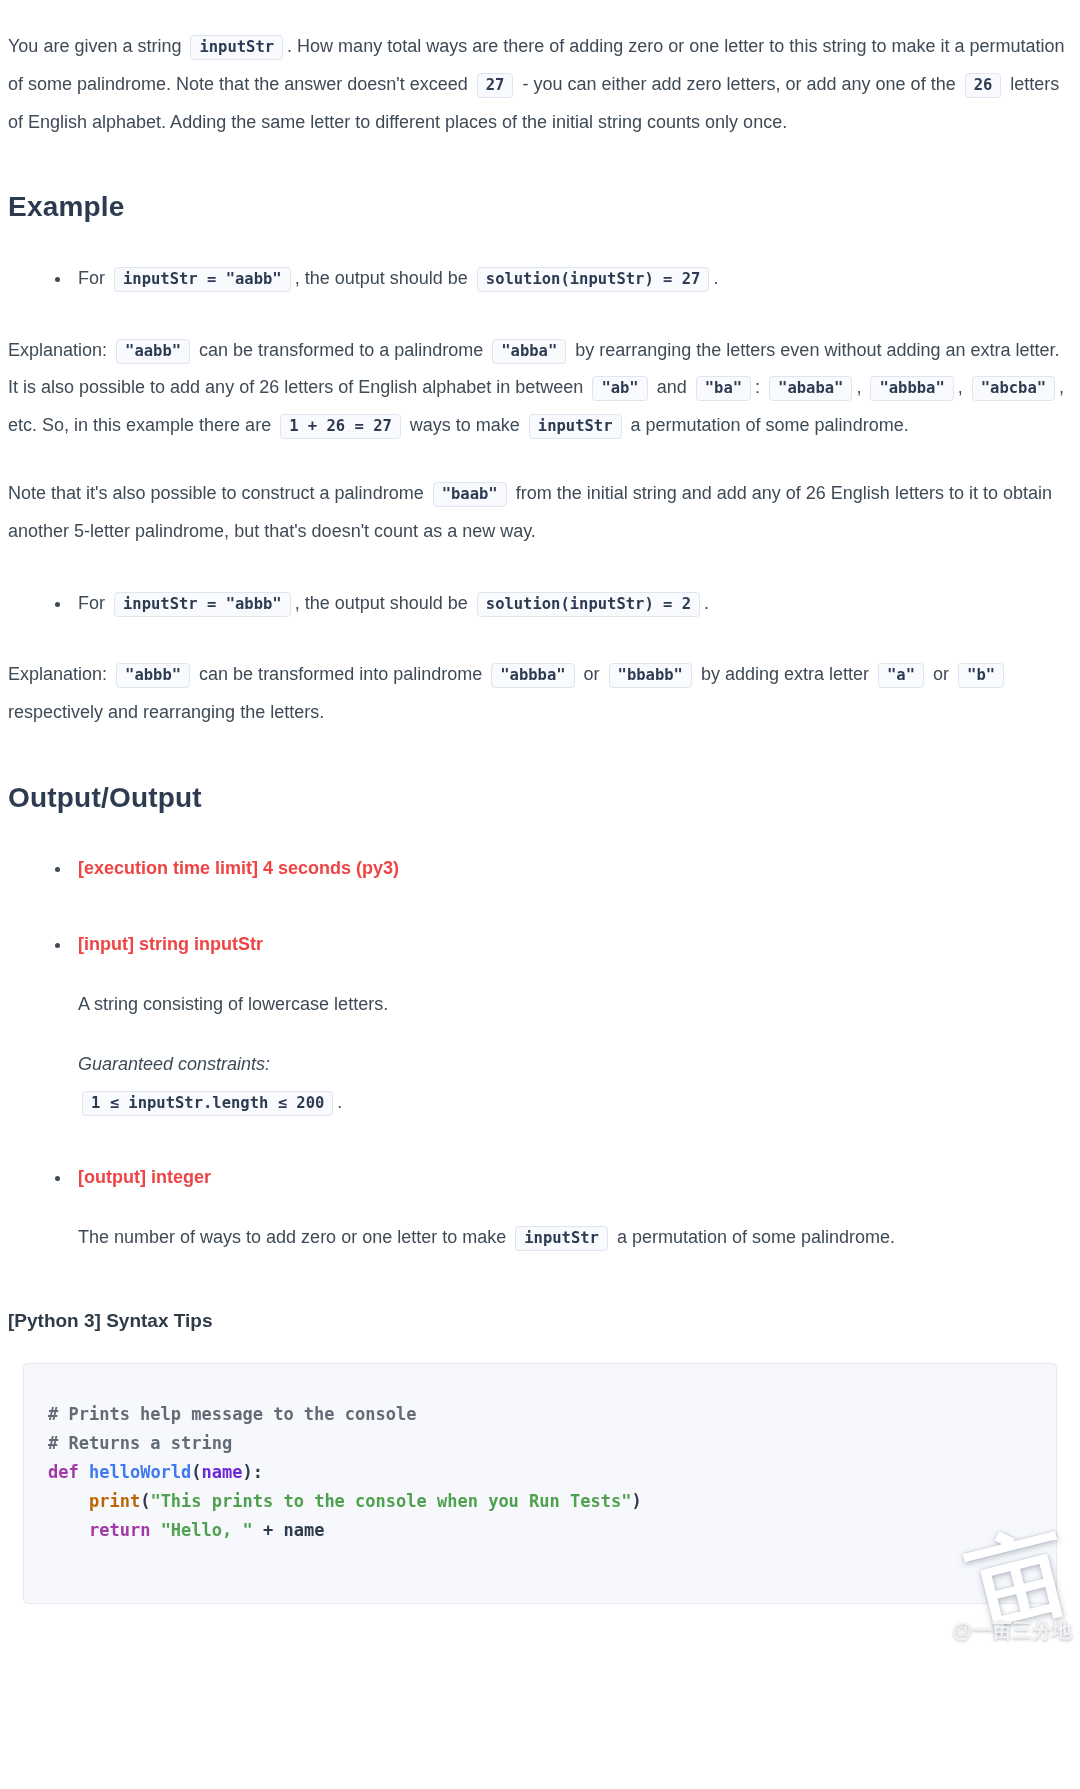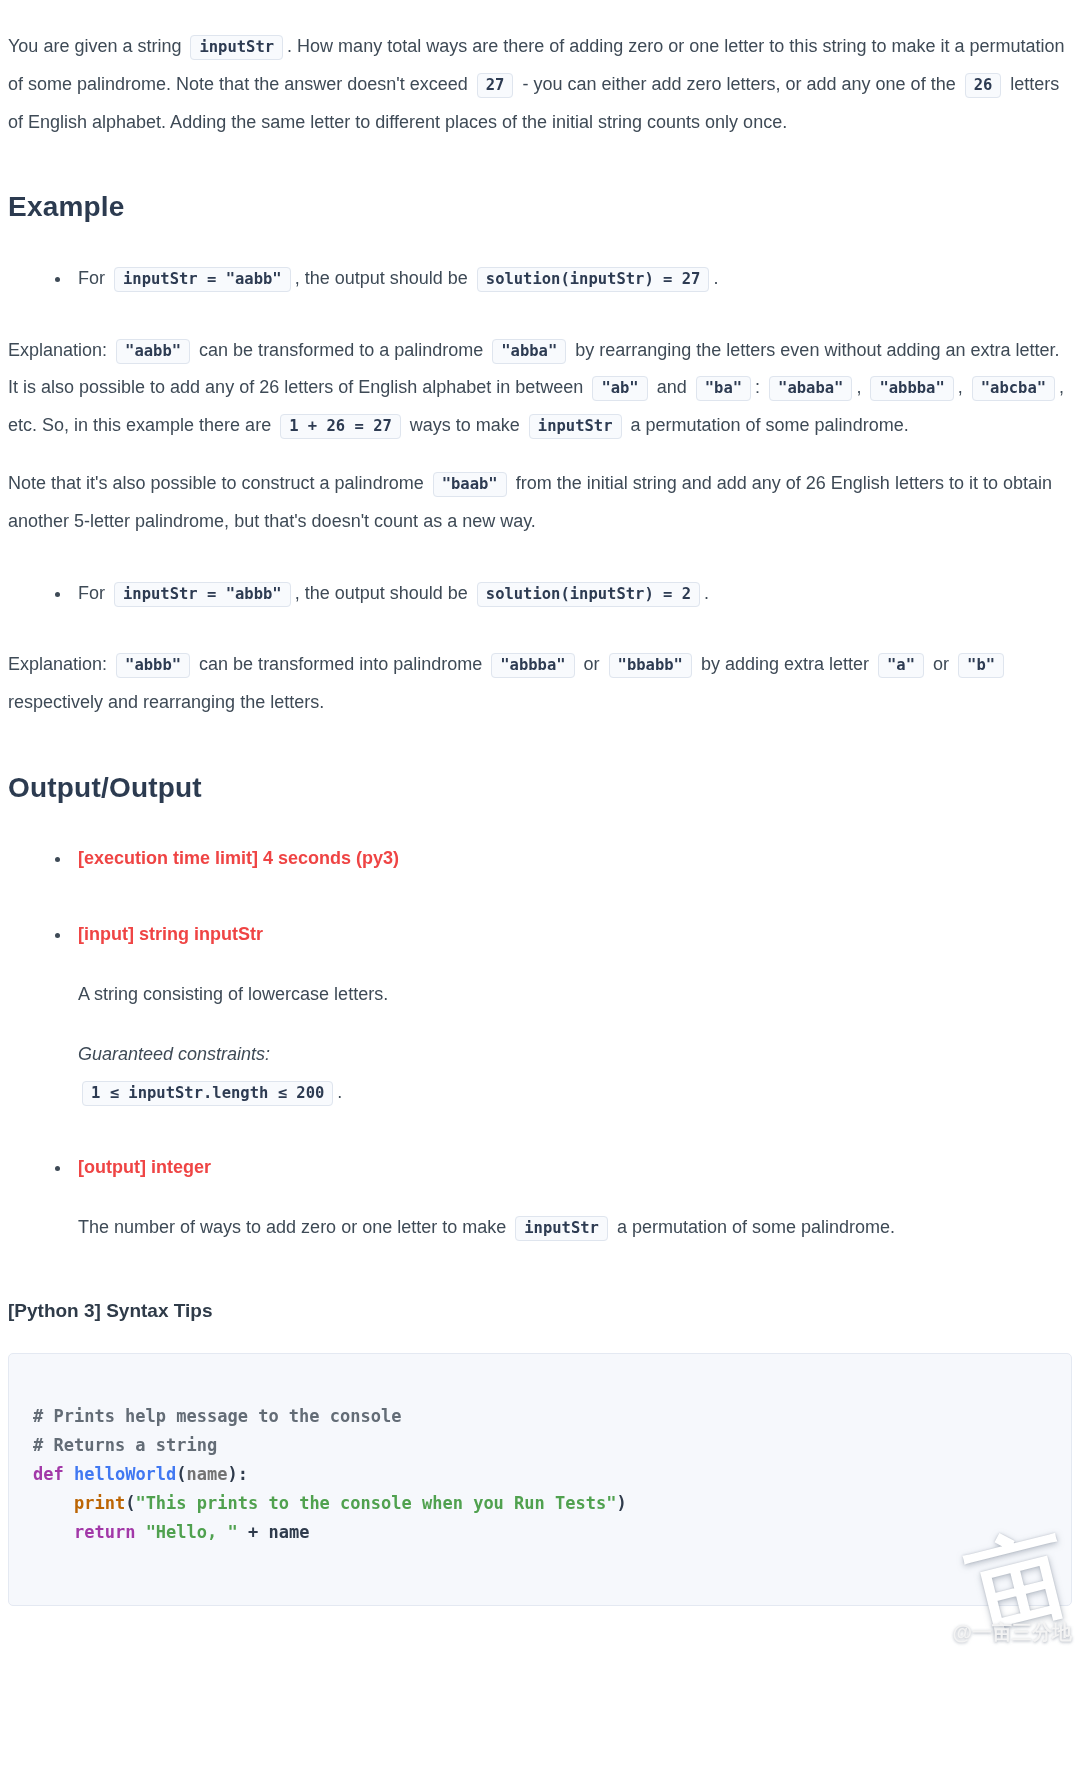--- a/index.html
+++ b/index.html
@@ -13,7 +13,7 @@
     color: #3e4a56;
   }
   main { display: block; }
-  p { margin: 20px 0; }
+  p { margin: 30px 0; }
   p.first { margin-top: 14px; }
   h2 {
     font-size: 28px;

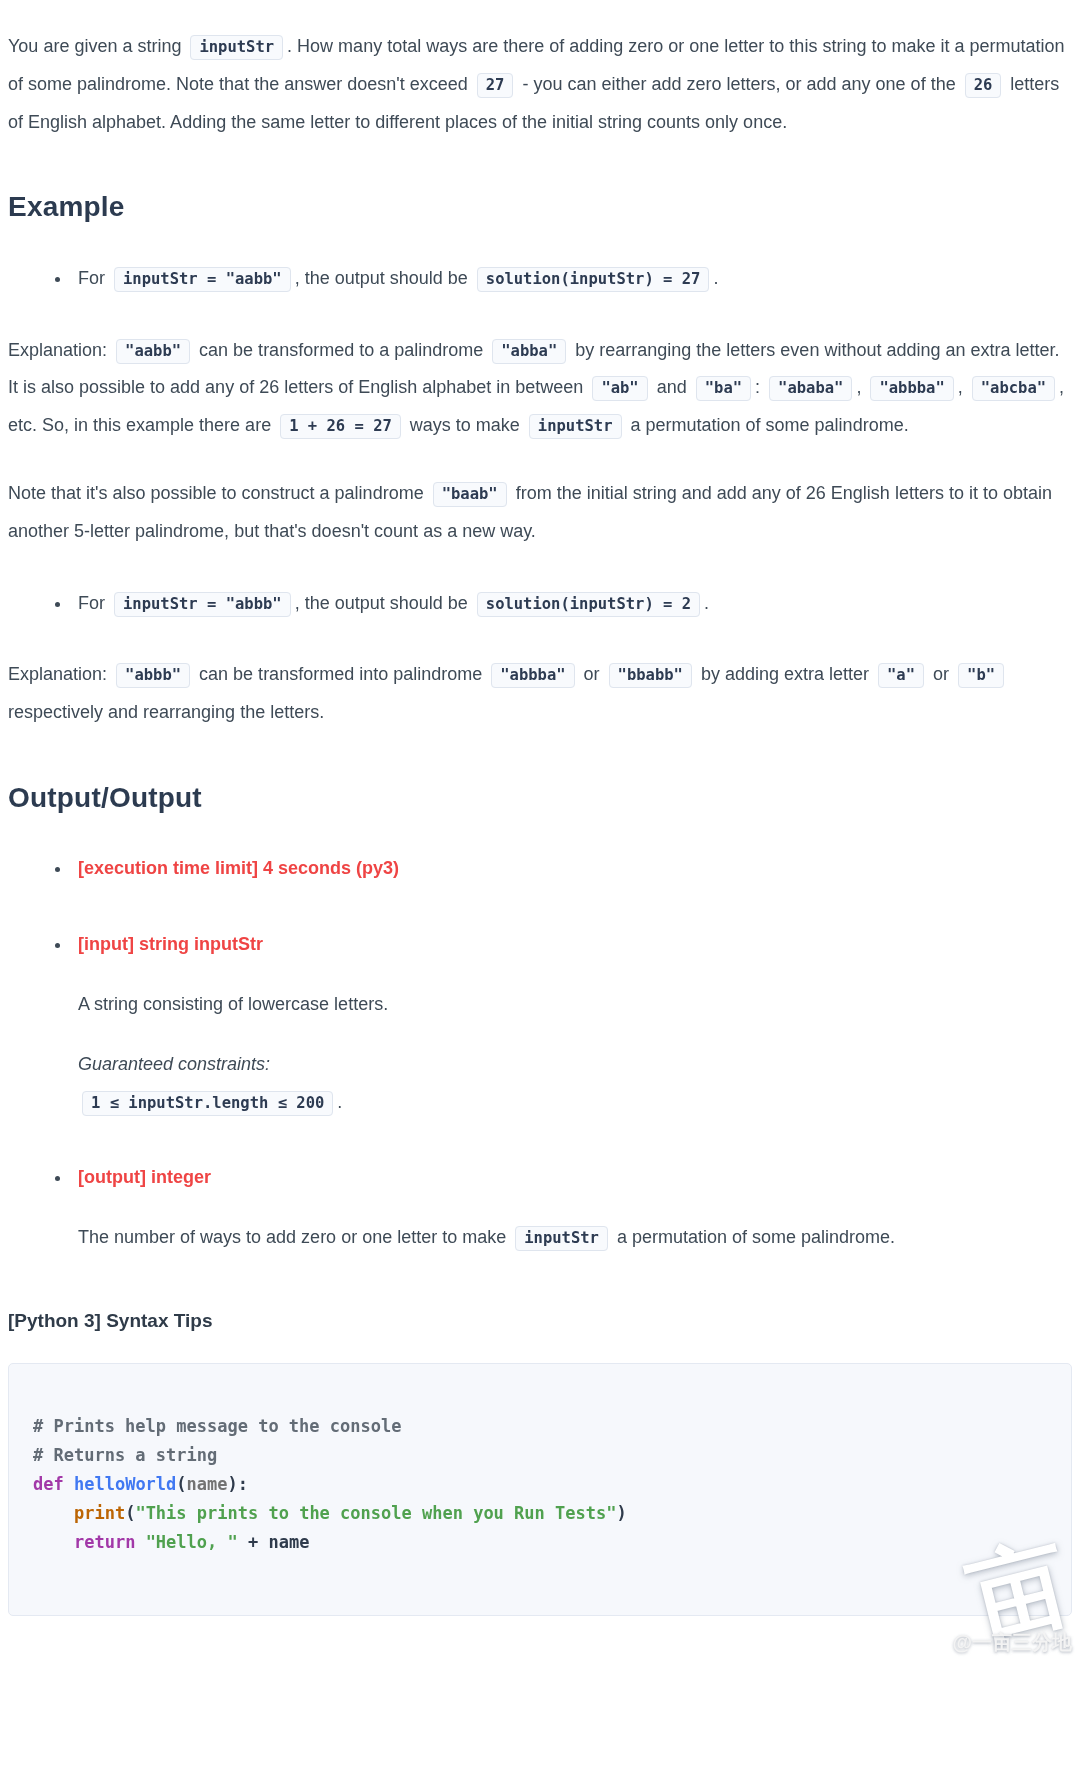--- a/index.html
+++ b/index.html
@@ -49,11 +49,11 @@
   }
   .code-wrap { position: relative; margin-top: 28px; }
   pre.code-block {
-    margin: 0;
+    margin: 15px;
     background: #f6f8fc;
     border: 1px solid #e4e9f2;
     border-radius: 5px;
-    padding: 48px 26px 58px 24px;
+    padding: 36px 26px 58px 24px;
     font-family: "DejaVu Sans Mono", "Liberation Mono", monospace;
     font-size: 17px;
     font-weight: 700;

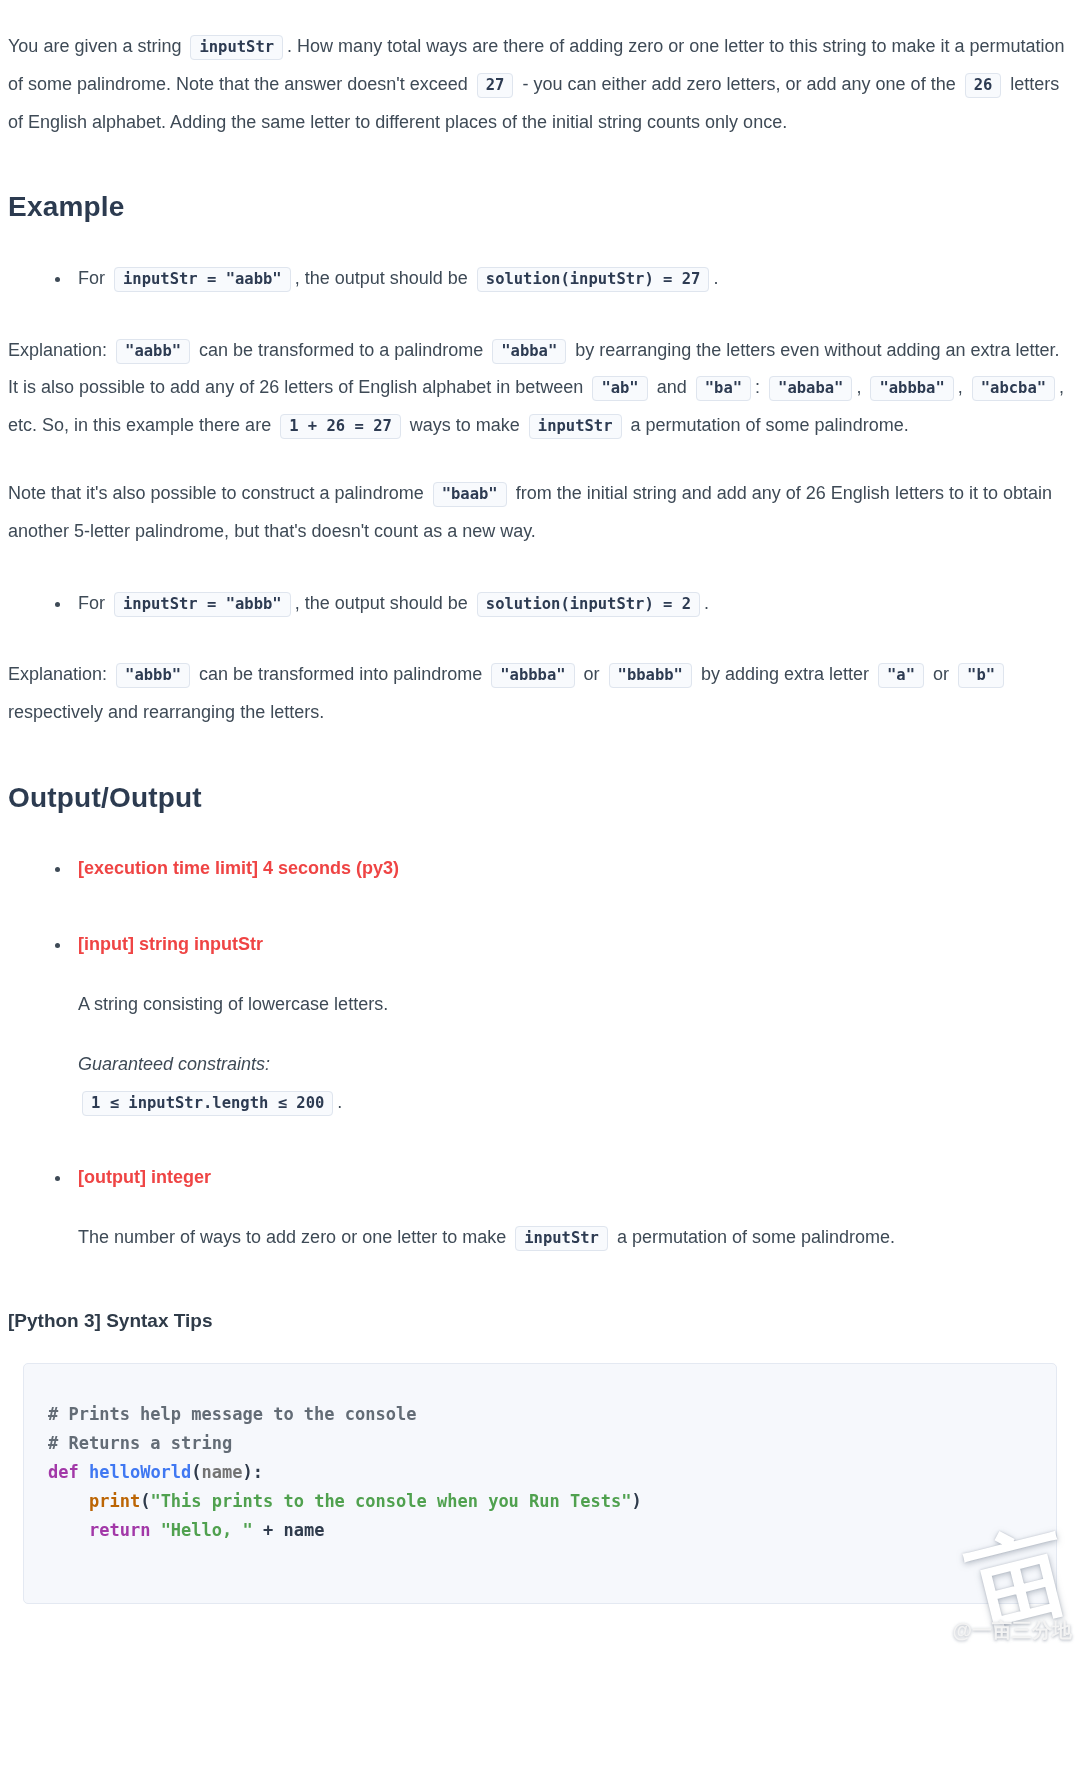--- a/index.html
+++ b/index.html
@@ -65,7 +65,7 @@
   .tok-com { color: #636c76; }
   .tok-kw  { color: #a238a8; }
   .tok-fn  { color: #4078f2; }
-  .tok-arg { color: #737373; text-align: center; }
+  .tok-arg { color: #6d28d9; text-align: center; }
   .tok-bi  { color: #bc6504; }
   .tok-str { color: #50a14f; }
   .tok-pl  { color: #2f3b4c; }

